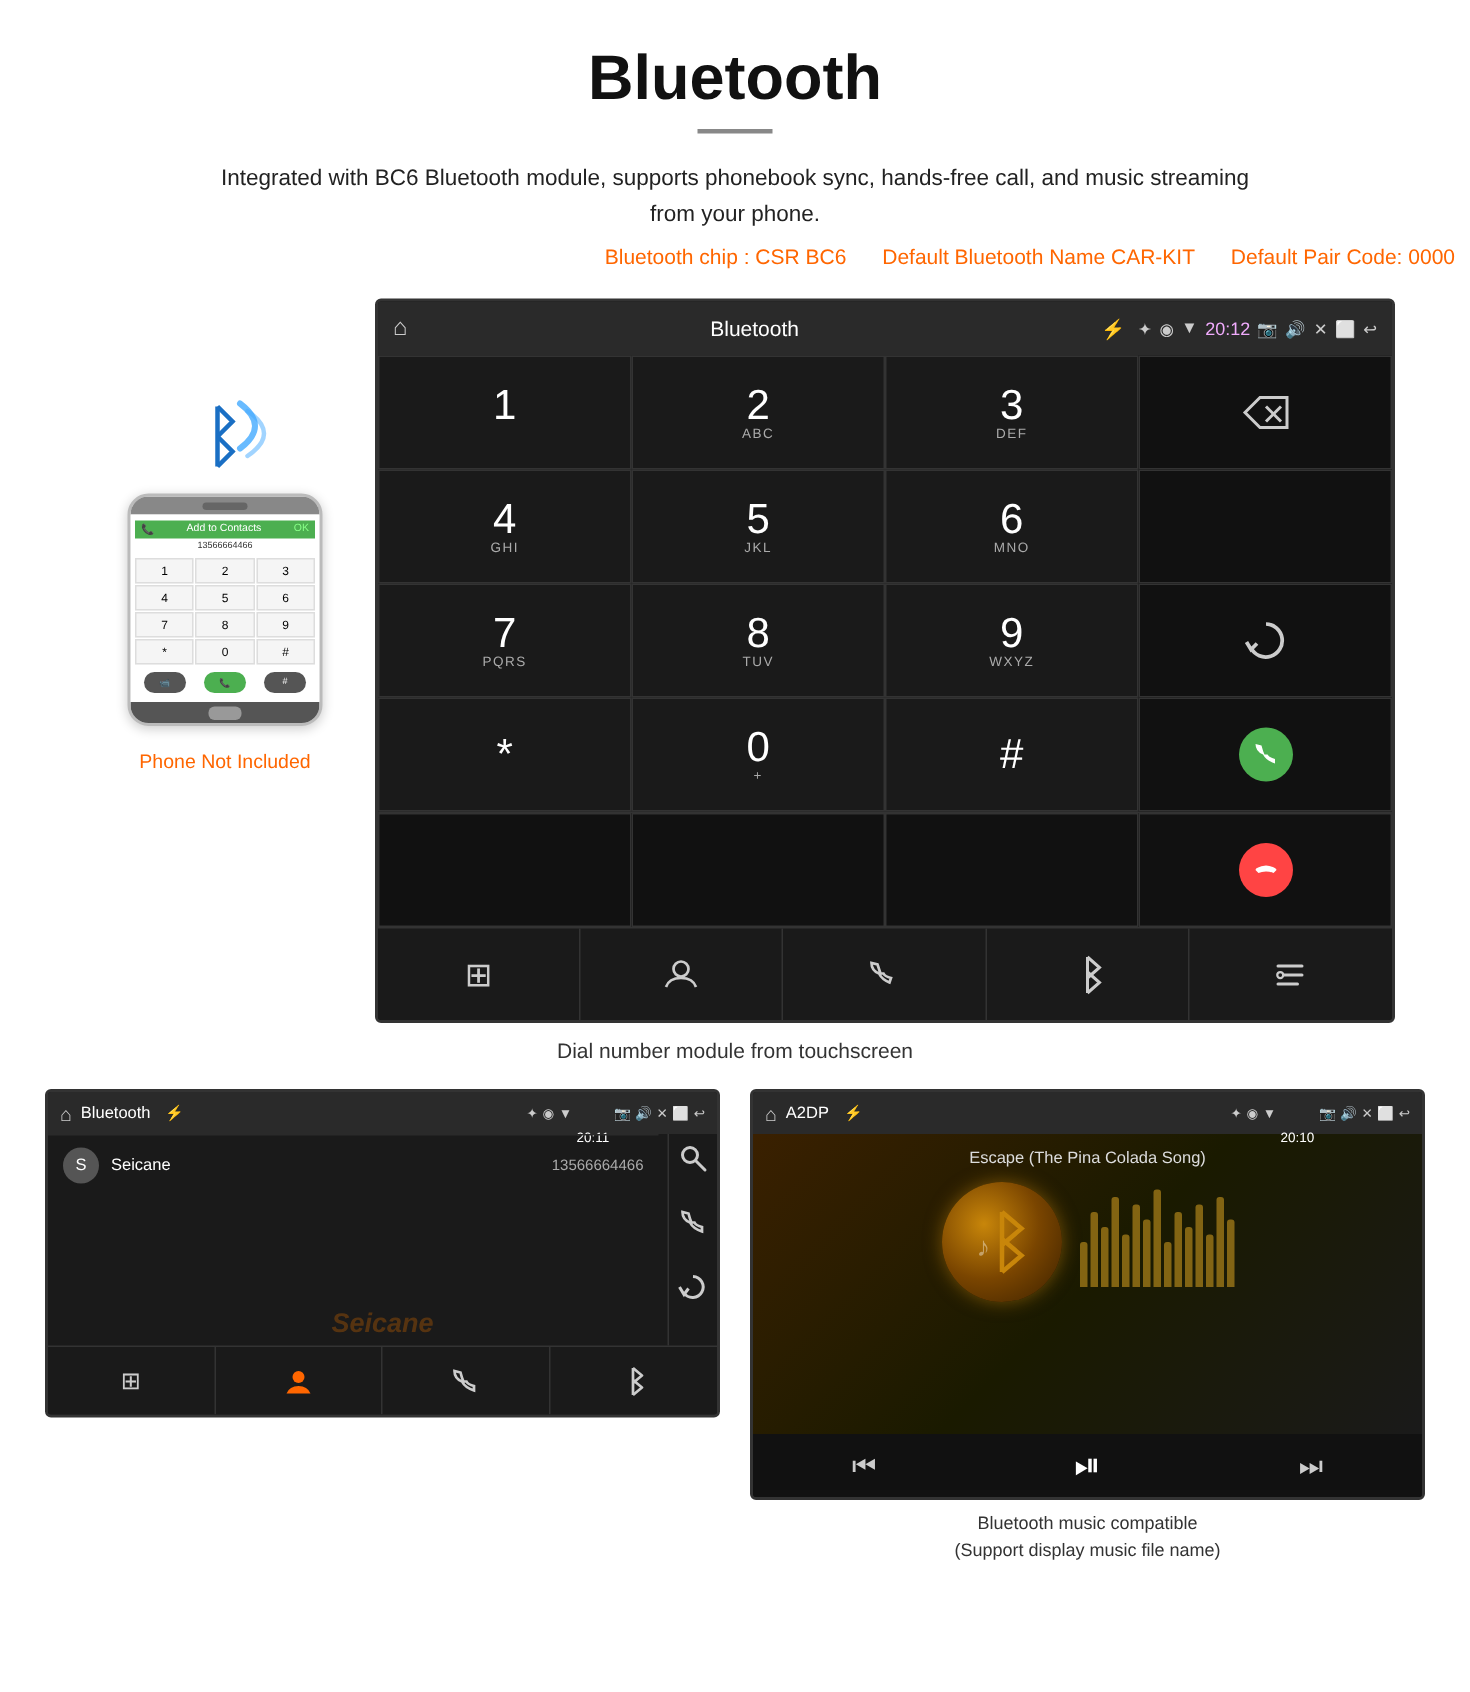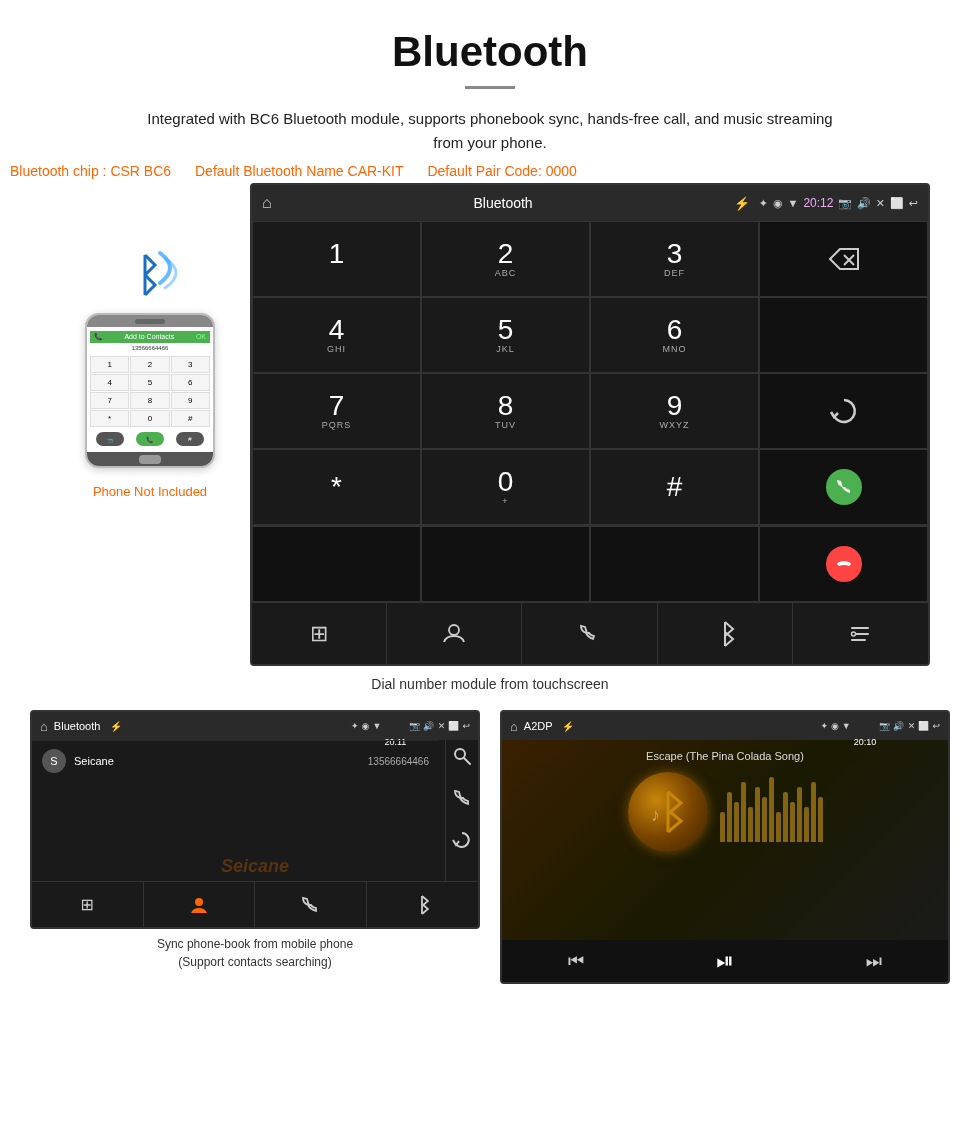--- a/index.html
+++ b/index.html
@@ -34,10 +34,10 @@
       margin: 0 auto 8px;
     }
     .specs {
-      text-align: left;
+      text-align: right;
       font-size: 14px;
       color: #f60;
-      margin-bottom: 4px;
+      margin-bottom: 20px;
     }
     .specs span { margin: 0 10px; }
 

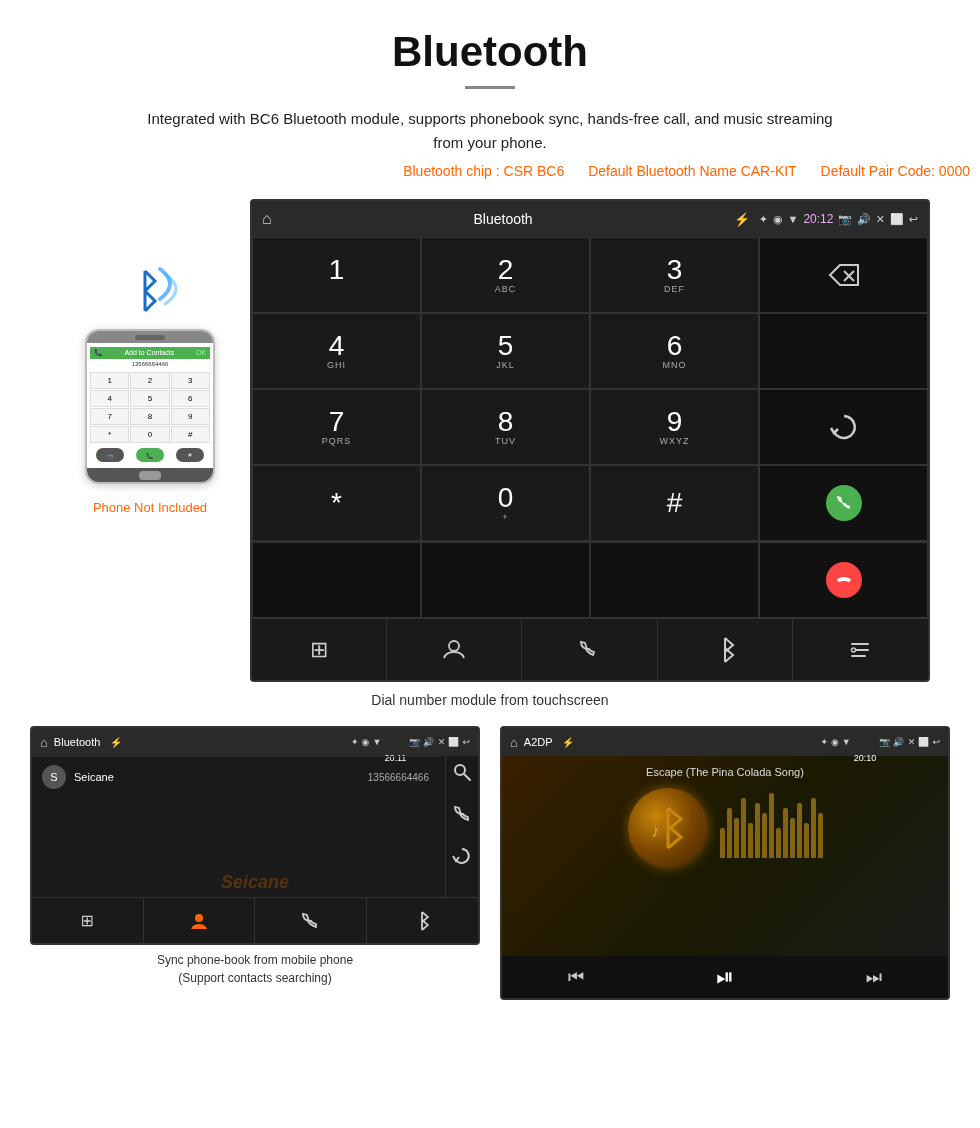--- a/index.html
+++ b/index.html
@@ -721,10 +721,6 @@
     <div style="position:relative;width:100%;height:0;">
       <div style="position:absolute;bottom:52px;left:50%;transform:translateX(-50%);color:rgba(200,100,0,0.35);font-size:18px;font-style:italic;font-weight:bold;white-space:nowrap;">Seicane</div>
     </div>
-    <div class="caption-small">
-      <span>Sync phone-book from mobile phone</span><br>
-      <span>(Support contacts searching)</span>
-    </div>
   </div>
 
   <div class="bottom-screen-block">

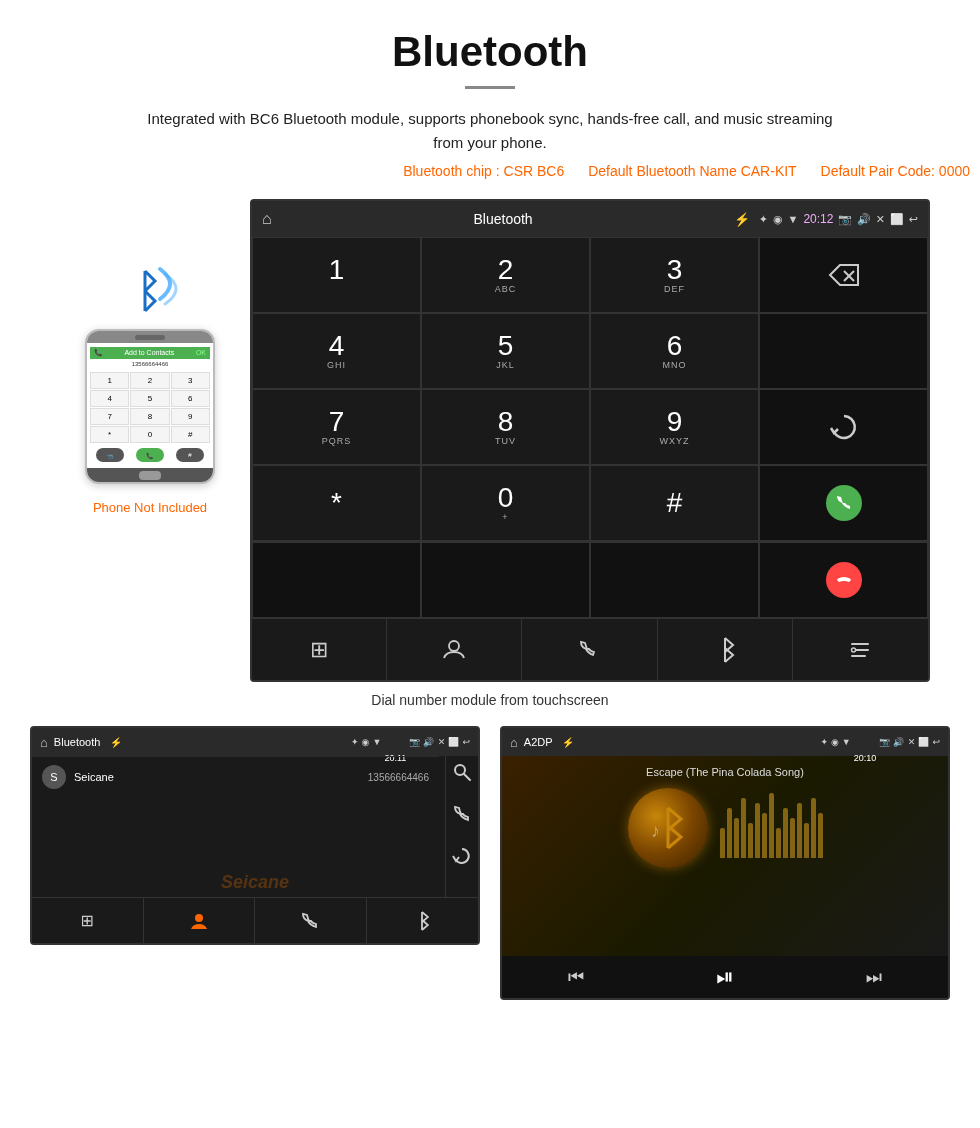--- a/index.html
+++ b/index.html
@@ -784,6 +784,10 @@
         <span class="mc-btn">⏭</span>
       </div>
     </div>
+    <div class="caption-small">
+      <span>Bluetooth music compatible</span><br>
+      <span>(Support display music file name)</span>
+    </div>
   </div>
 
 </div>

